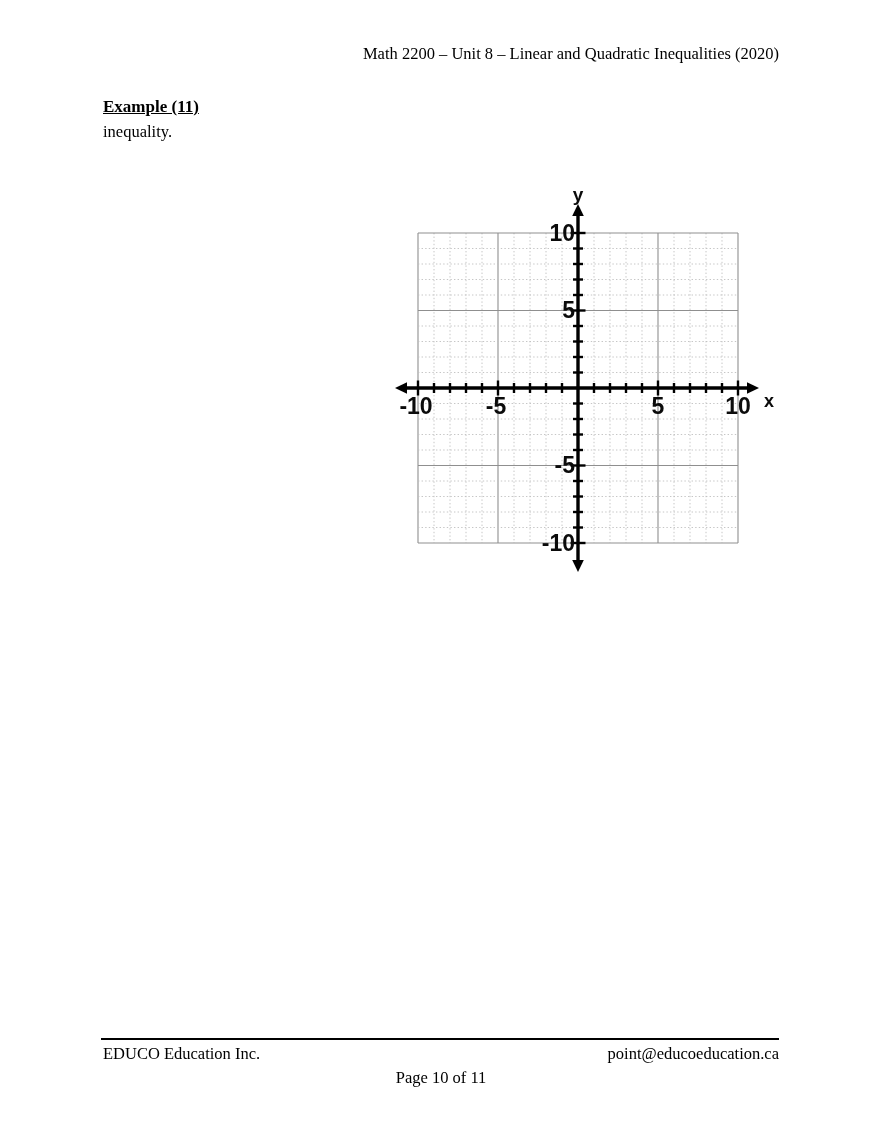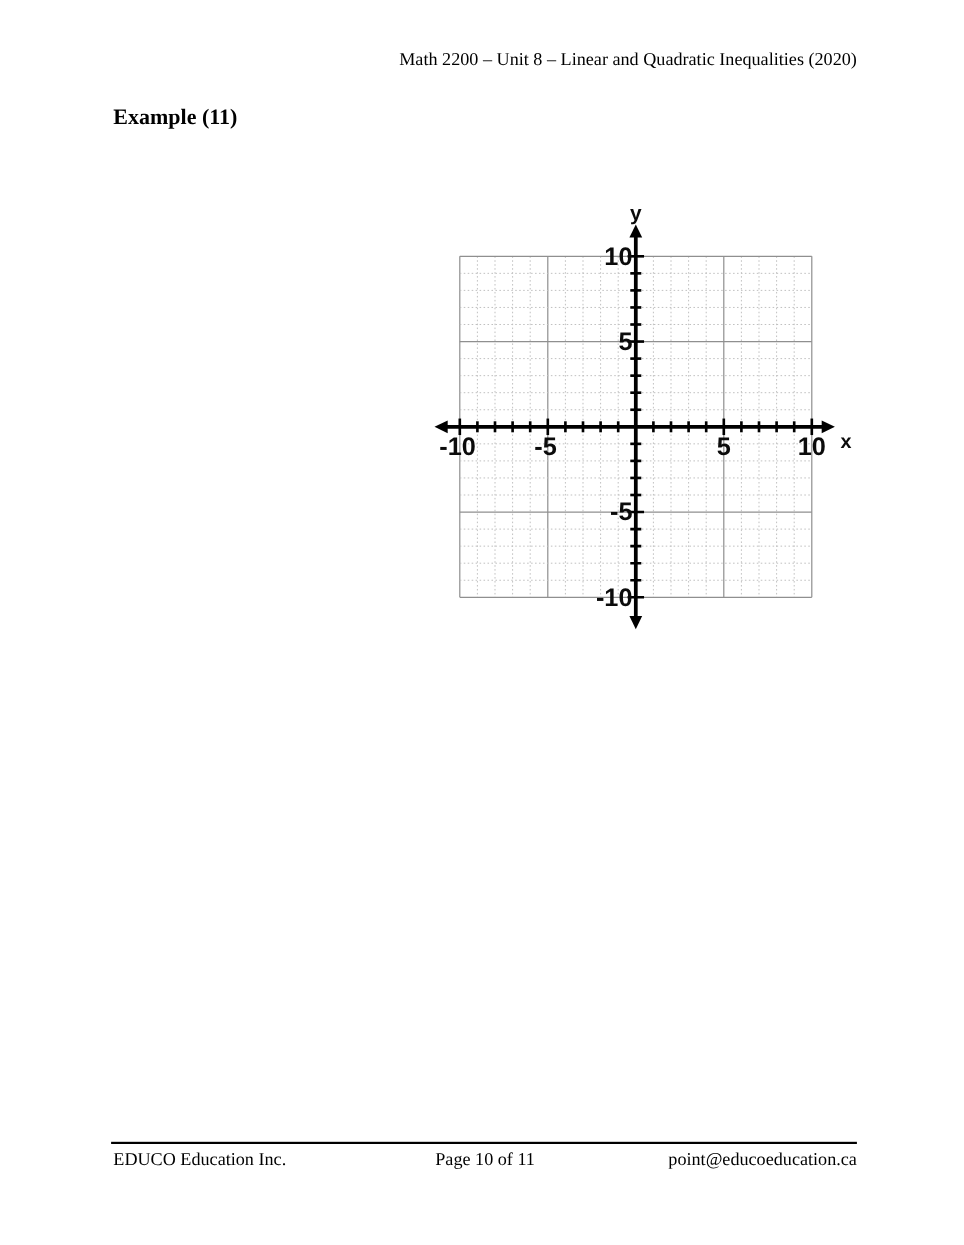--- a/index.html
+++ b/index.html
@@ -31,8 +31,9 @@
     position: absolute;
     left: 103px;
     top: 98px;
-    font-size: 20px;
+    font-size: 17px;
     font-weight: bold;
+    text-decoration: underline;
     line-height: 18px;
   }
 

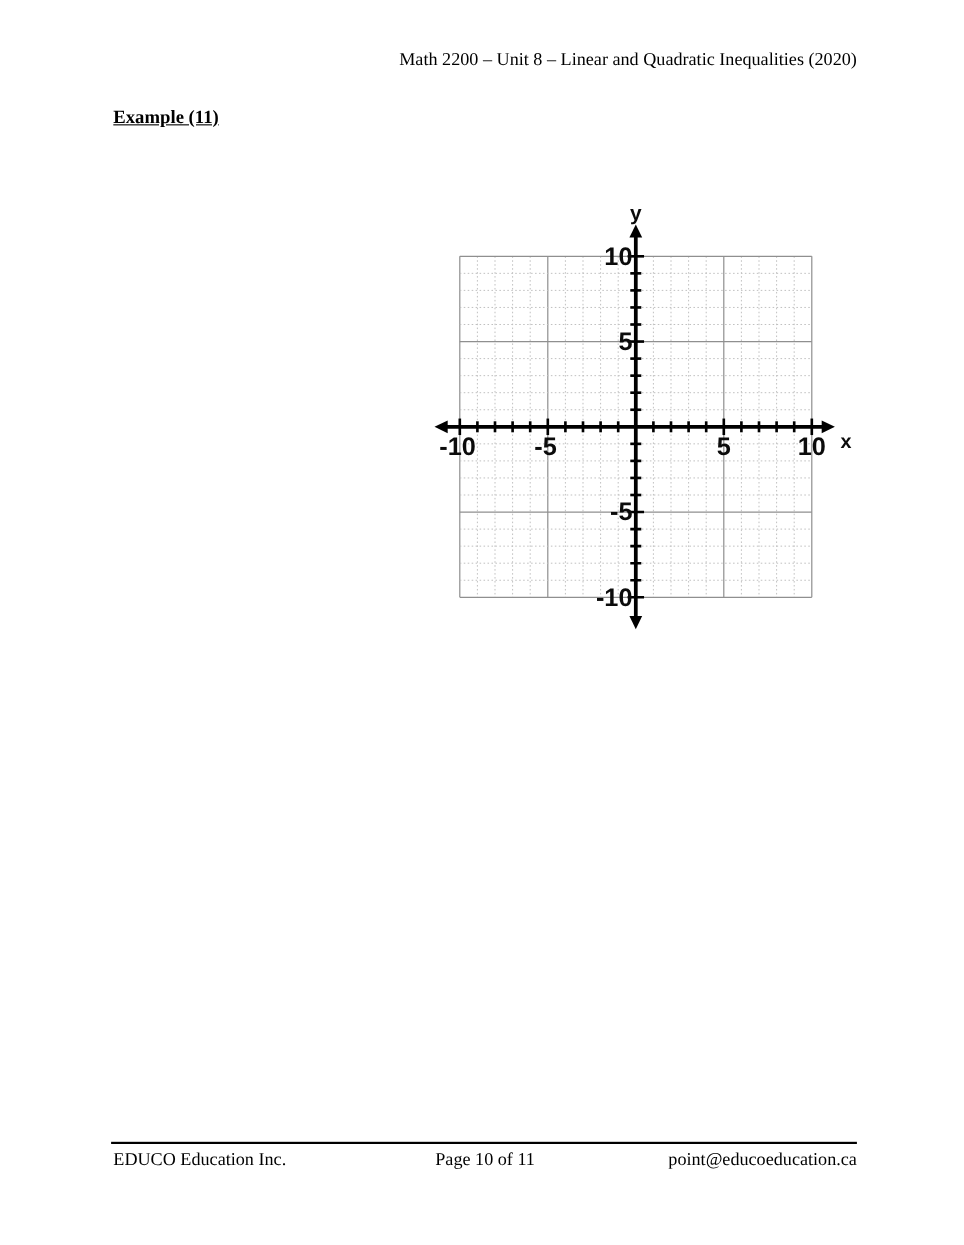--- a/index.html
+++ b/index.html
@@ -117,6 +117,7 @@
   <div class="example-heading">Example (11)</div>
 
   <div class="problem">
+    <div class="line2">inequality.</div>
   </div>
 
   <div class="graph-block">

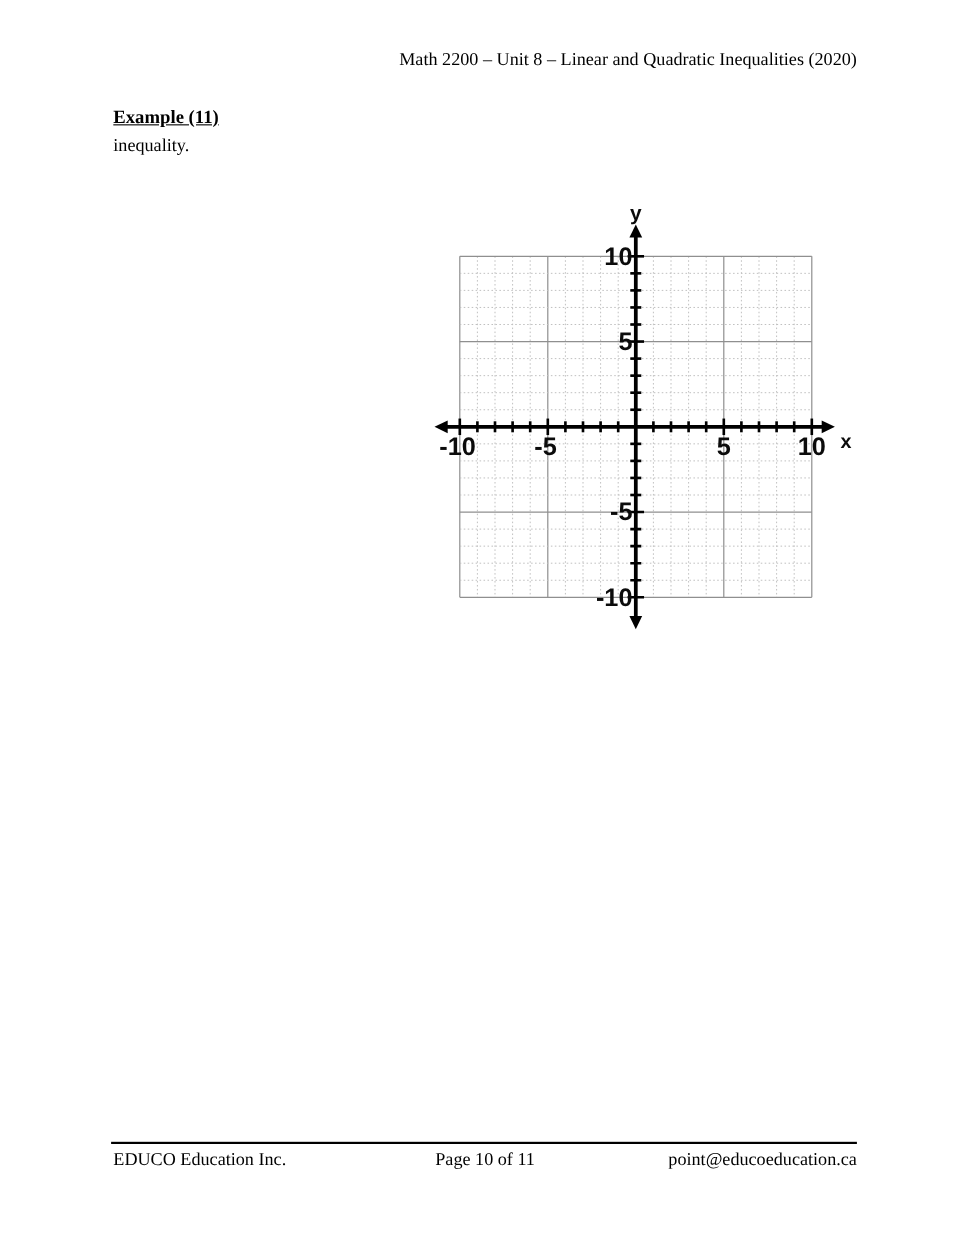--- a/index.html
+++ b/index.html
@@ -104,7 +104,7 @@
     line-height: 20px;
   }
   .f-left  { text-align: left; font-weight: normal; }
-  .f-center{ text-align: center; }
+  .f-center{ text-align: center; margin-top: 24px; }
   .f-right { text-align: right; }
 </style>
 </head>

